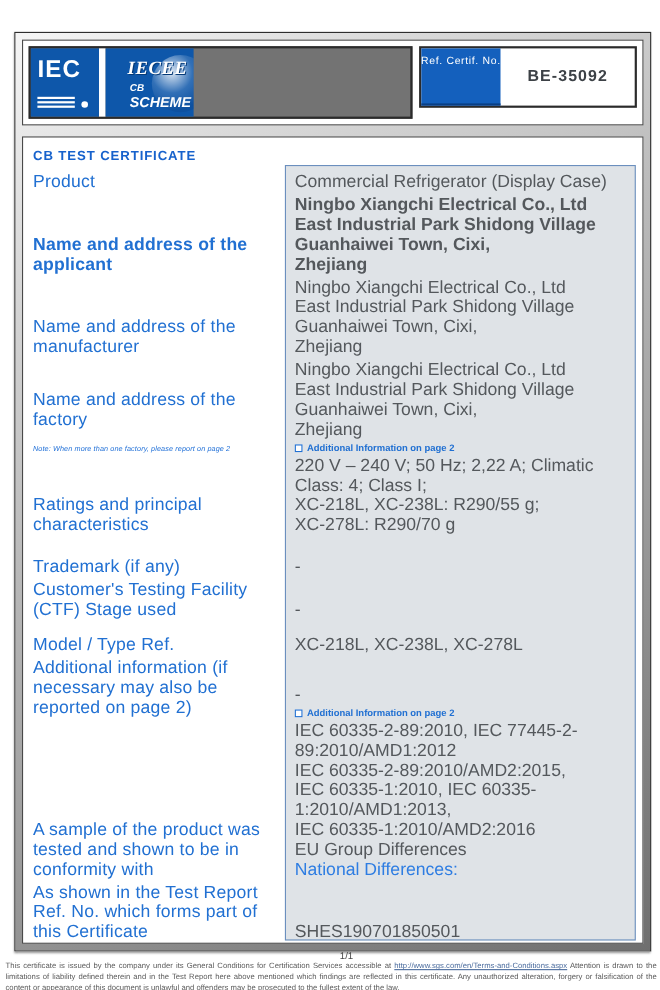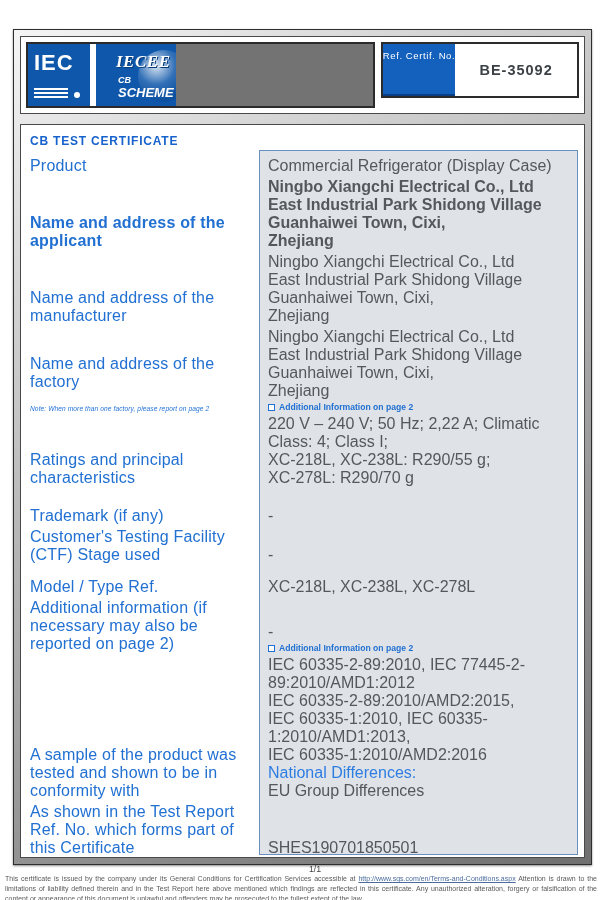--- a/index.html
+++ b/index.html
@@ -201,8 +201,8 @@
 IEC 60335-2-89:2010/AMD2:2015,
 IEC 60335-1:2010, IEC 60335-1:2010/AMD1:2013,
 IEC 60335-1:2010/AMD2:2016</div>
+            <div class="vtext natdiff-value">EU Group Differences</div>
             <div class="vtext natdiff-label">National Differences:</div>
-            <div class="vtext natdiff-value">EU Group Differences</div>
           </div>
         </div>
 

